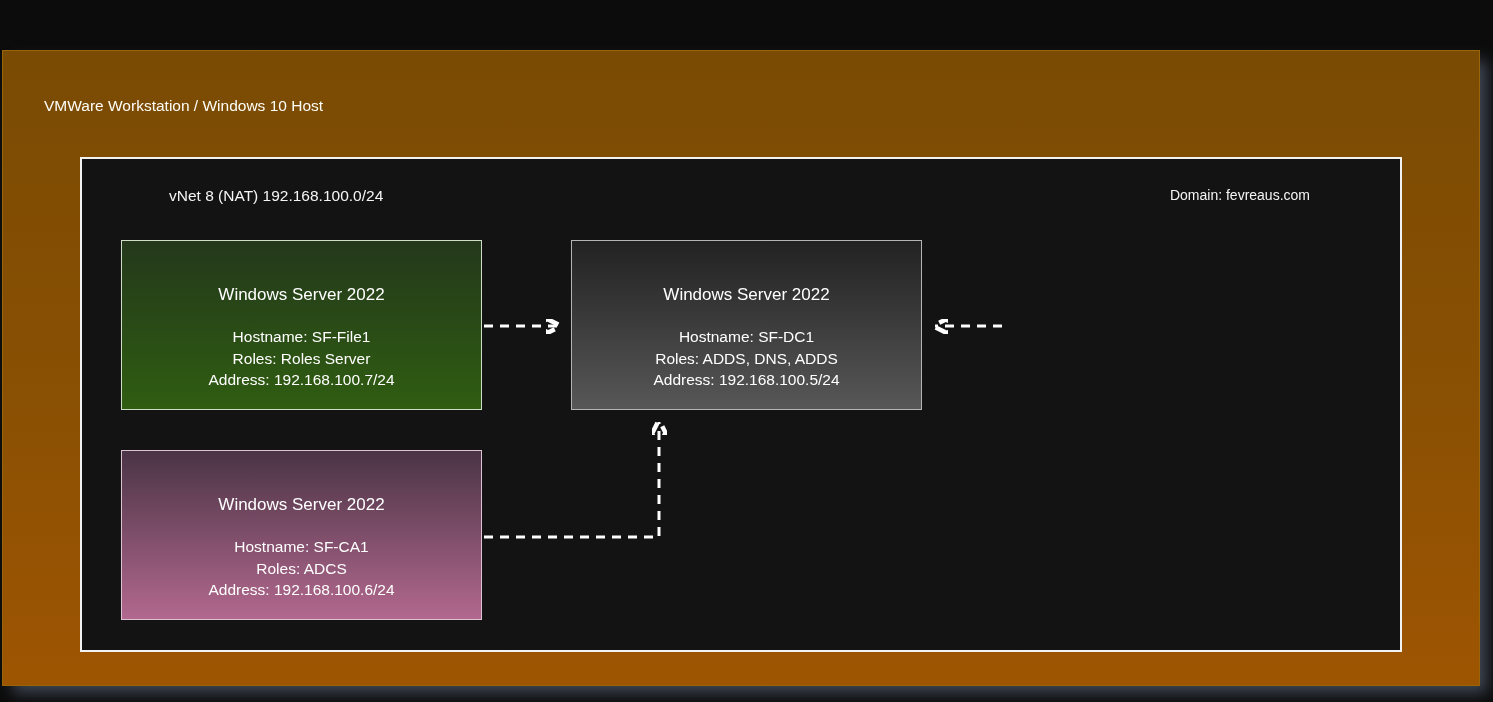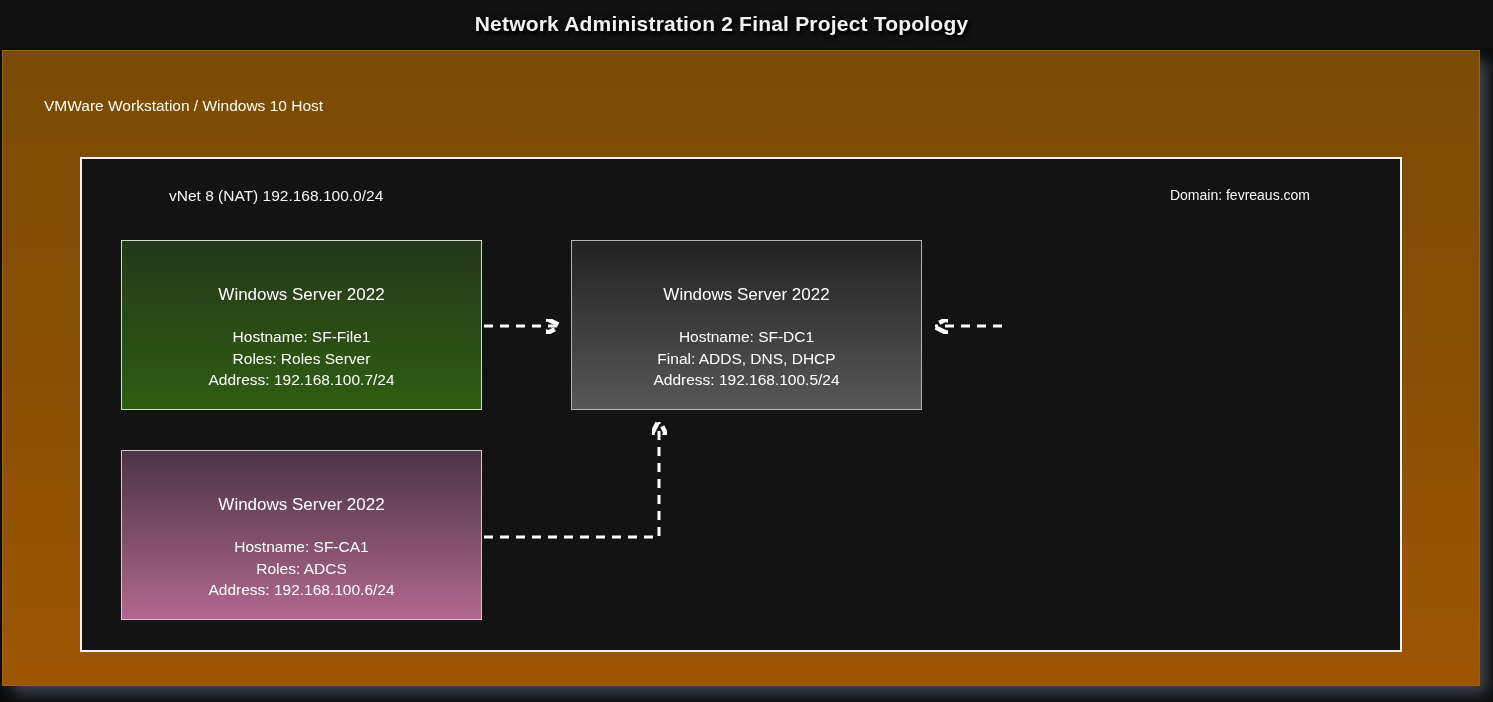--- a/index.html
+++ b/index.html
@@ -121,9 +121,6 @@
 
 <div id="stage">
 
-  <div class="header">
-    <div class="title">Network Administration 2 Final Project Topology</div>
-  </div>
 
   <div class="host-panel">
     <div class="host-label">VMWare Workstation / Windows 10 Host</div>

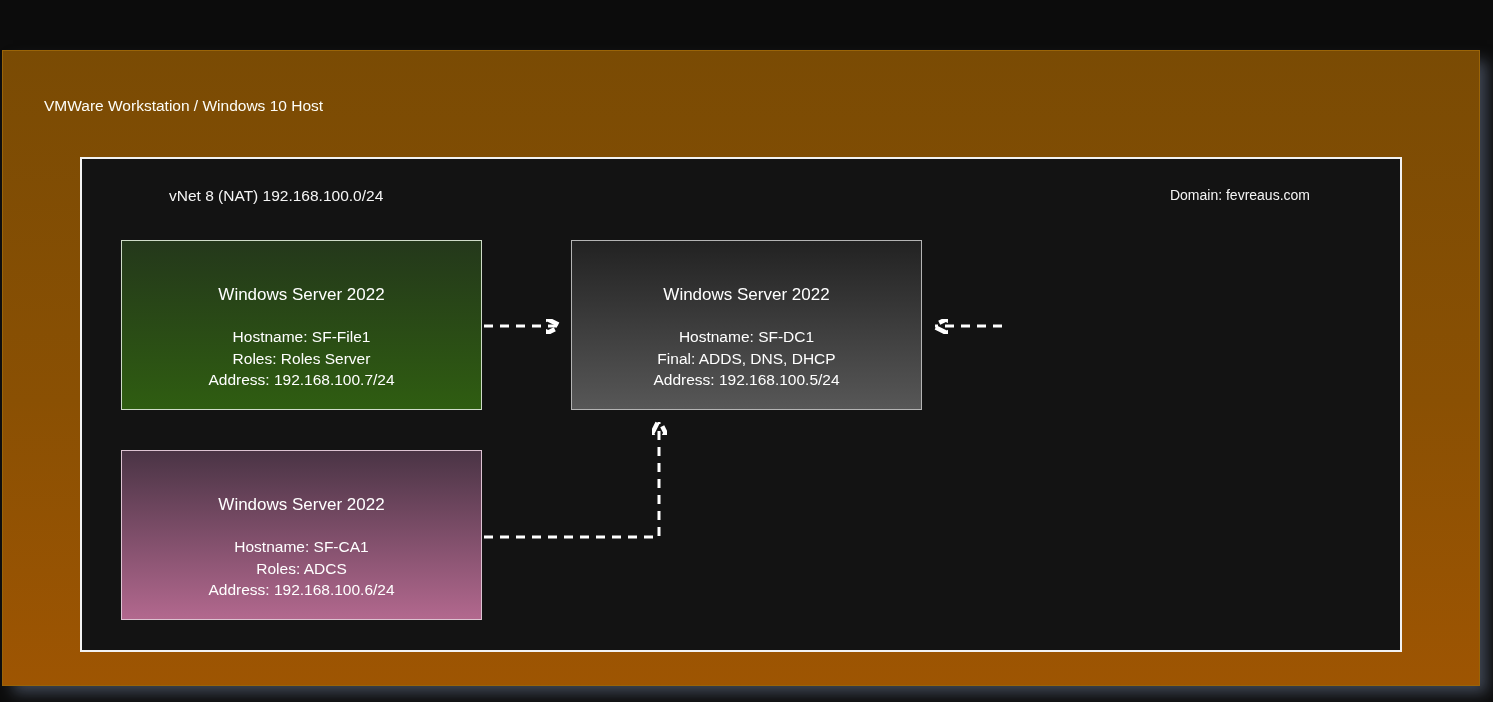--- a/index.html
+++ b/index.html
@@ -150,7 +150,7 @@
       <div class="node node-dc" style="background: linear-gradient(rgb(34, 34, 34), rgb(87, 87, 87)); border-color: rgb(180, 180, 180);">
         <div class="node-title">Windows Server 2022</div>
         <div class="node-line">Hostname: SF-DC1</div>
-        <div class="node-line">Final: ADDS, DNS, DHCP</div>
+        <div class="node-line">Roles: ADDS, DNS, ADDS</div>
         <div class="node-line">Address: 192.168.100.5/24</div>
       </div>
 

